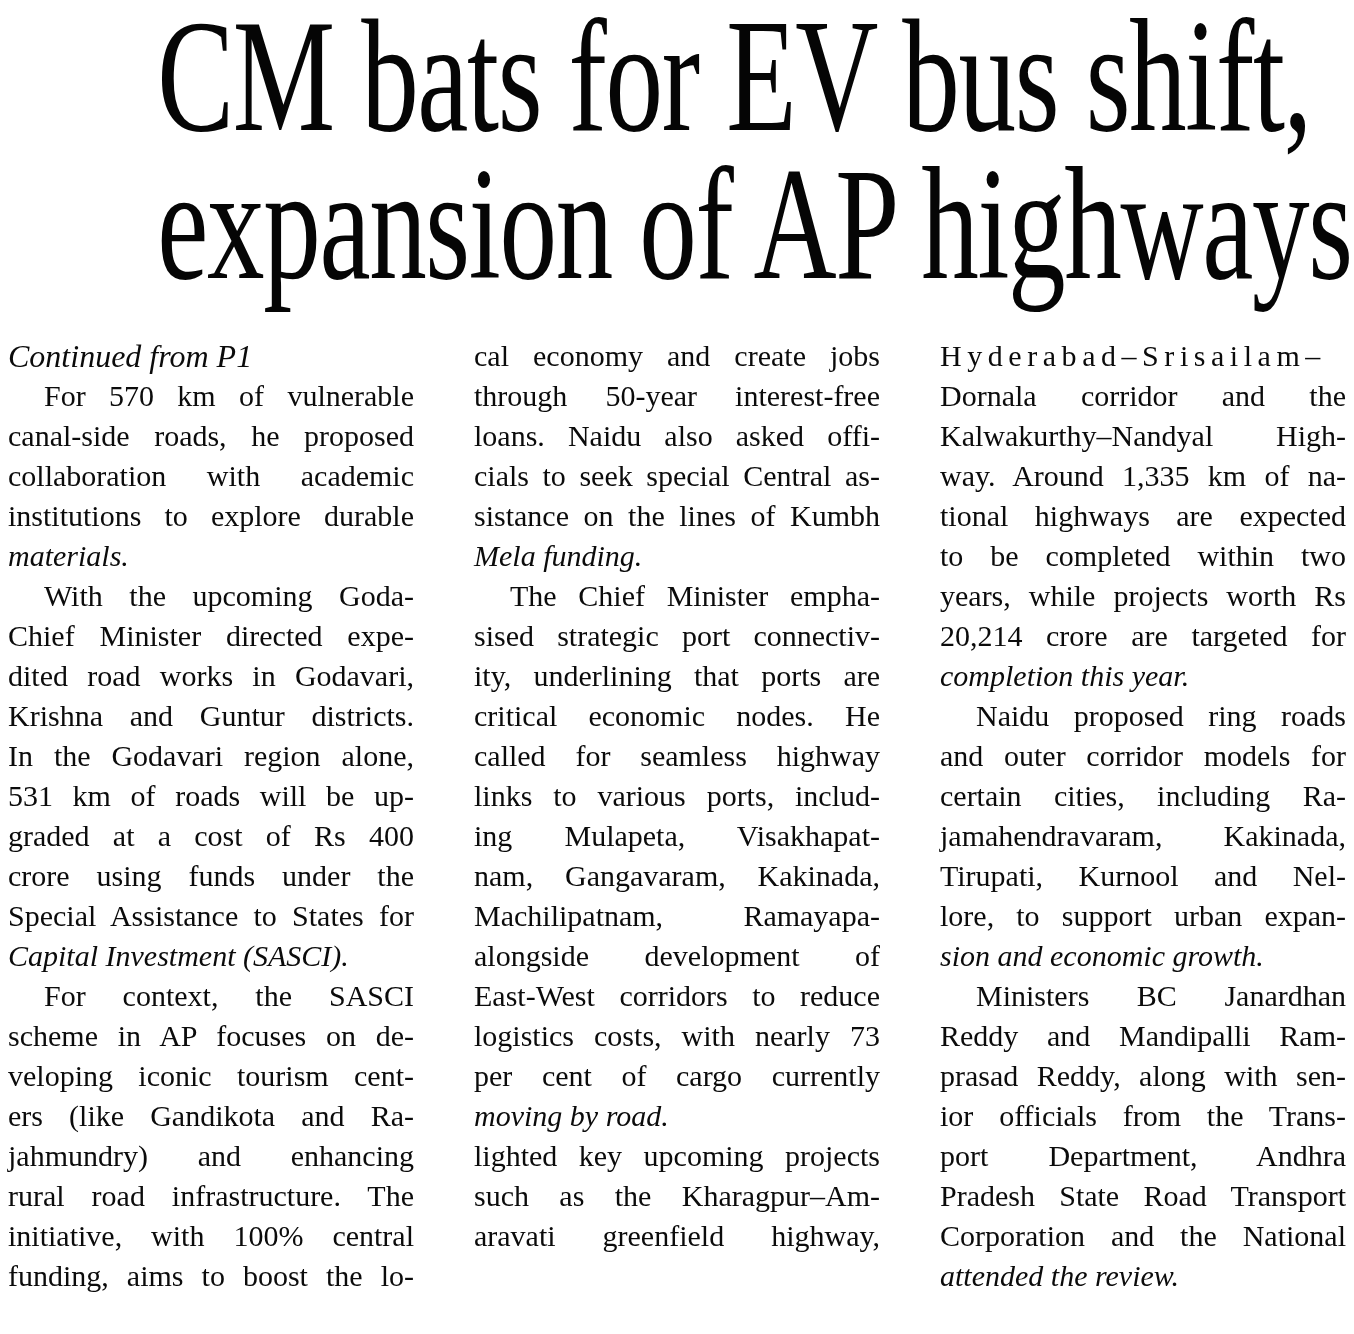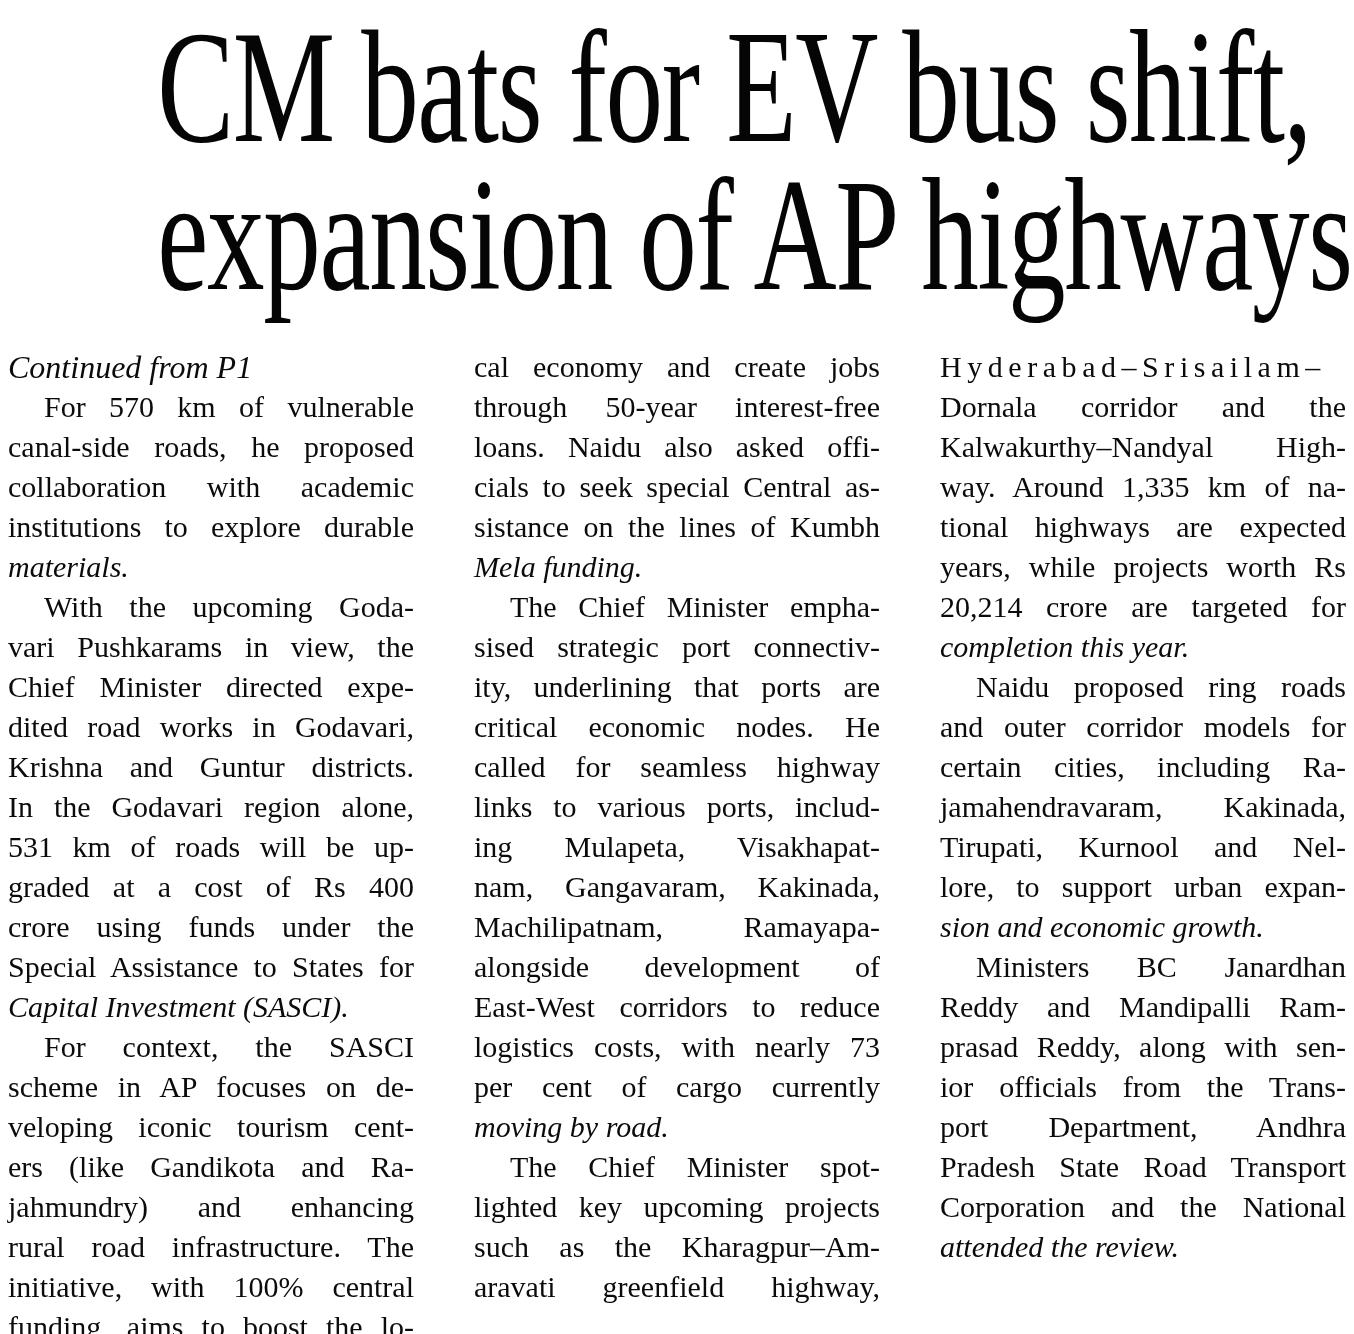--- a/index.html
+++ b/index.html
@@ -14,7 +14,7 @@
   .page { width: 1354px; height: 1334px; background: #ffffff; }
 
   
-  .headline { width: 1123px; overflow: visible; padding-top: 13px; }
+  .headline { width: 1123px; overflow: visible; padding-top: 2px; }
   .headline-inner {
     transform: scaleX(0.72);
     transform-origin: 50% 0;

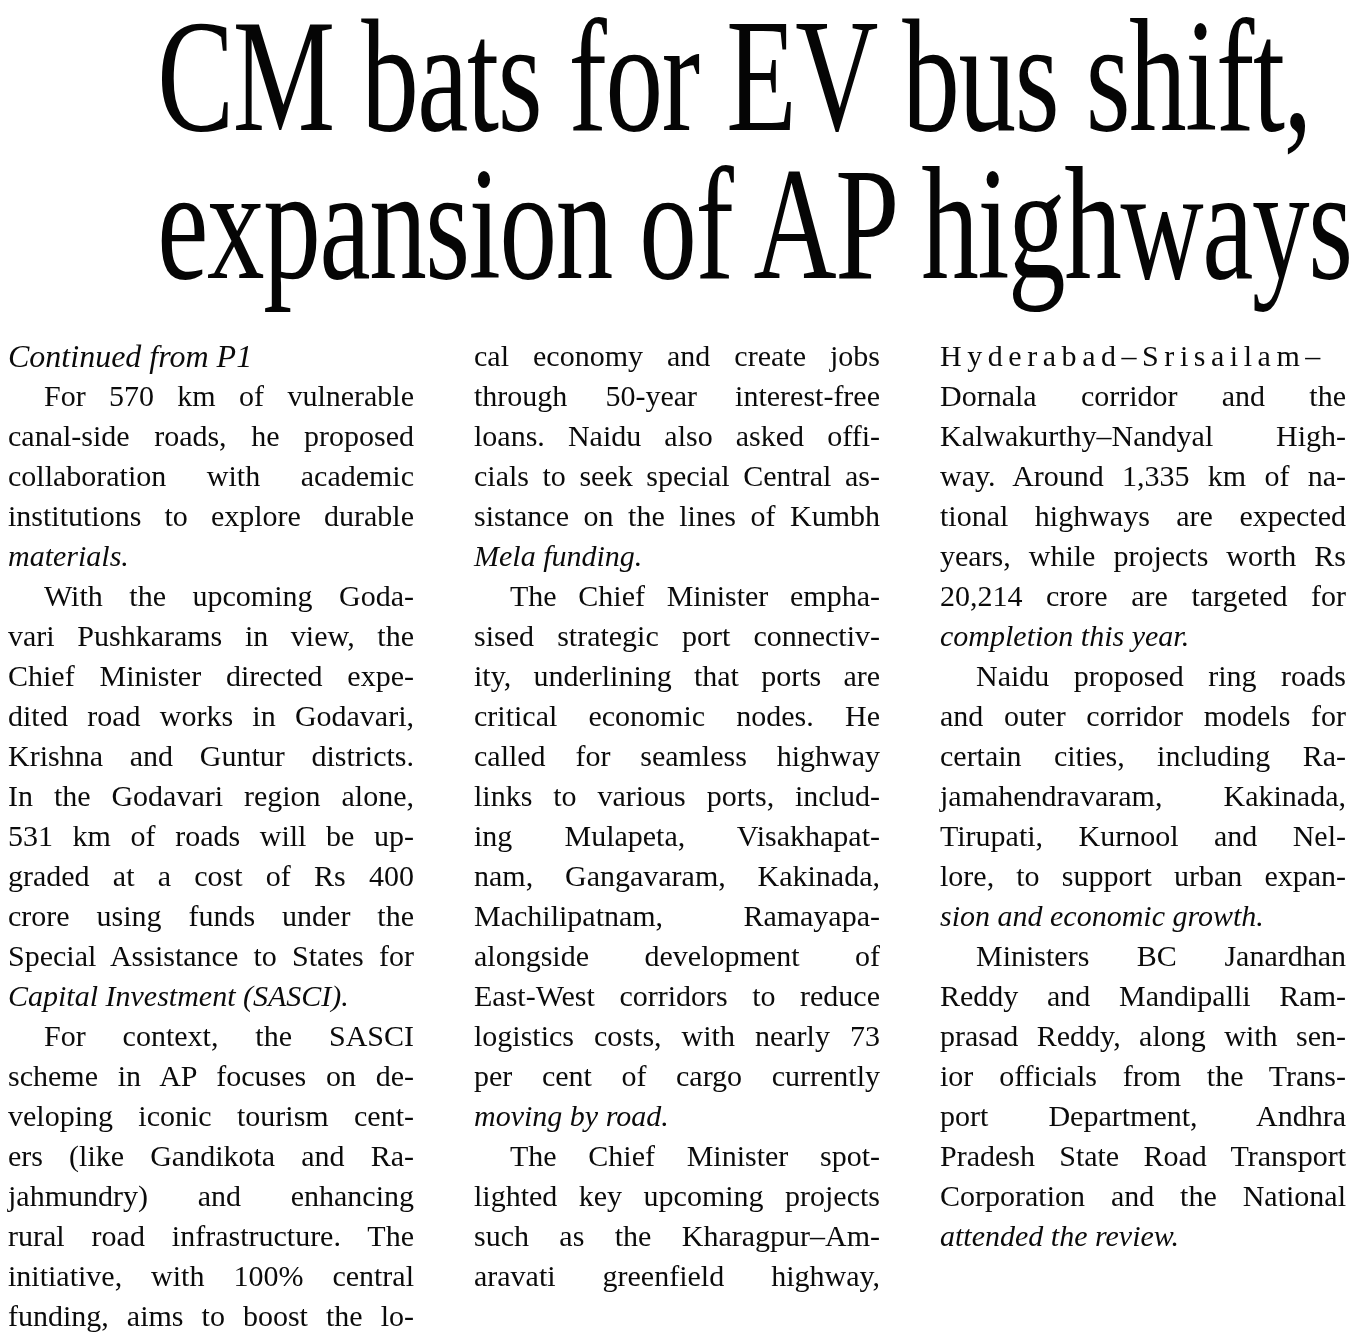--- a/index.html
+++ b/index.html
@@ -120,6 +120,7 @@
         <div class="line">Kalwakurthy–Nandyal High-</div>
         <div class="line">way. Around 1,335 km of na-</div>
         <div class="line">tional highways are expected</div>
+        <div class="line">to be completed within two</div>
         <div class="line">years, while projects worth Rs</div>
         <div class="line">20,214 crore are targeted for</div>
         <div class="line pend">completion this year.</div>

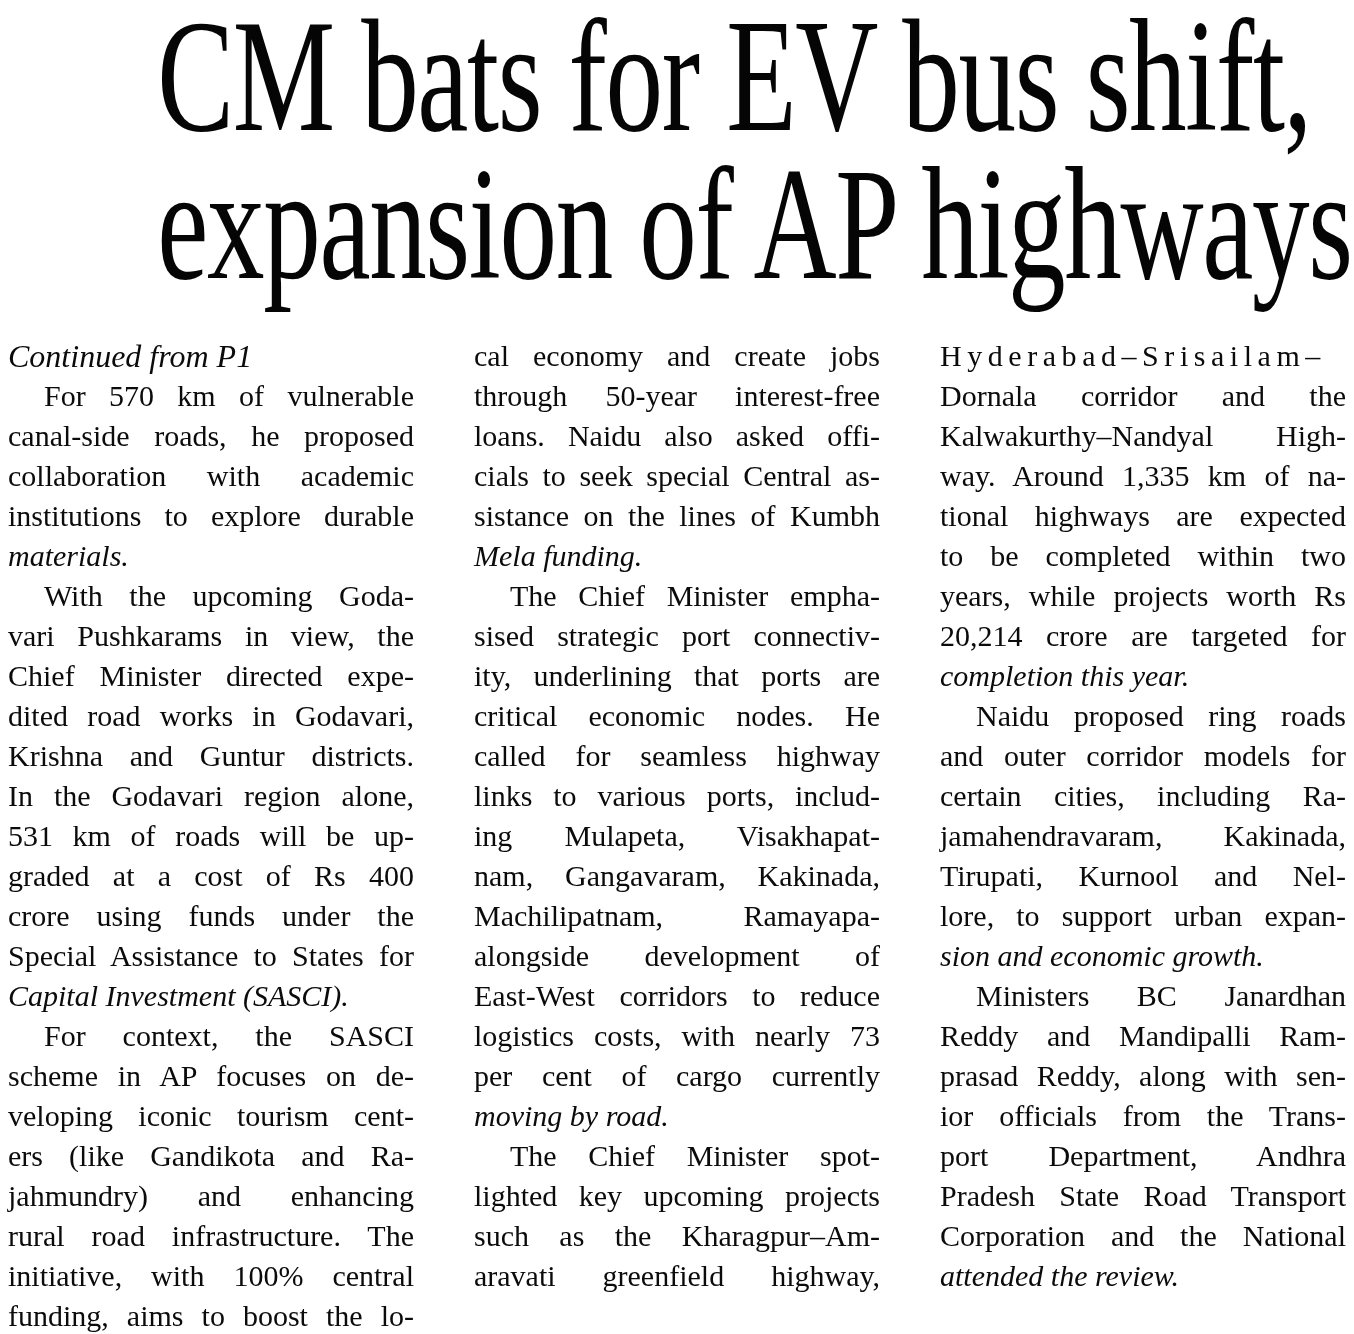--- a/index.html
+++ b/index.html
@@ -69,7 +69,6 @@
         <div class="line">institutions to explore durable</div>
         <div class="line pend">materials.</div>
         <div class="line indent">With the upcoming Goda-</div>
-        <div class="line">vari Pushkarams in view, the</div>
         <div class="line">Chief Minister directed expe-</div>
         <div class="line">dited road works in Godavari,</div>
         <div class="line">Krishna and Guntur districts.</div>

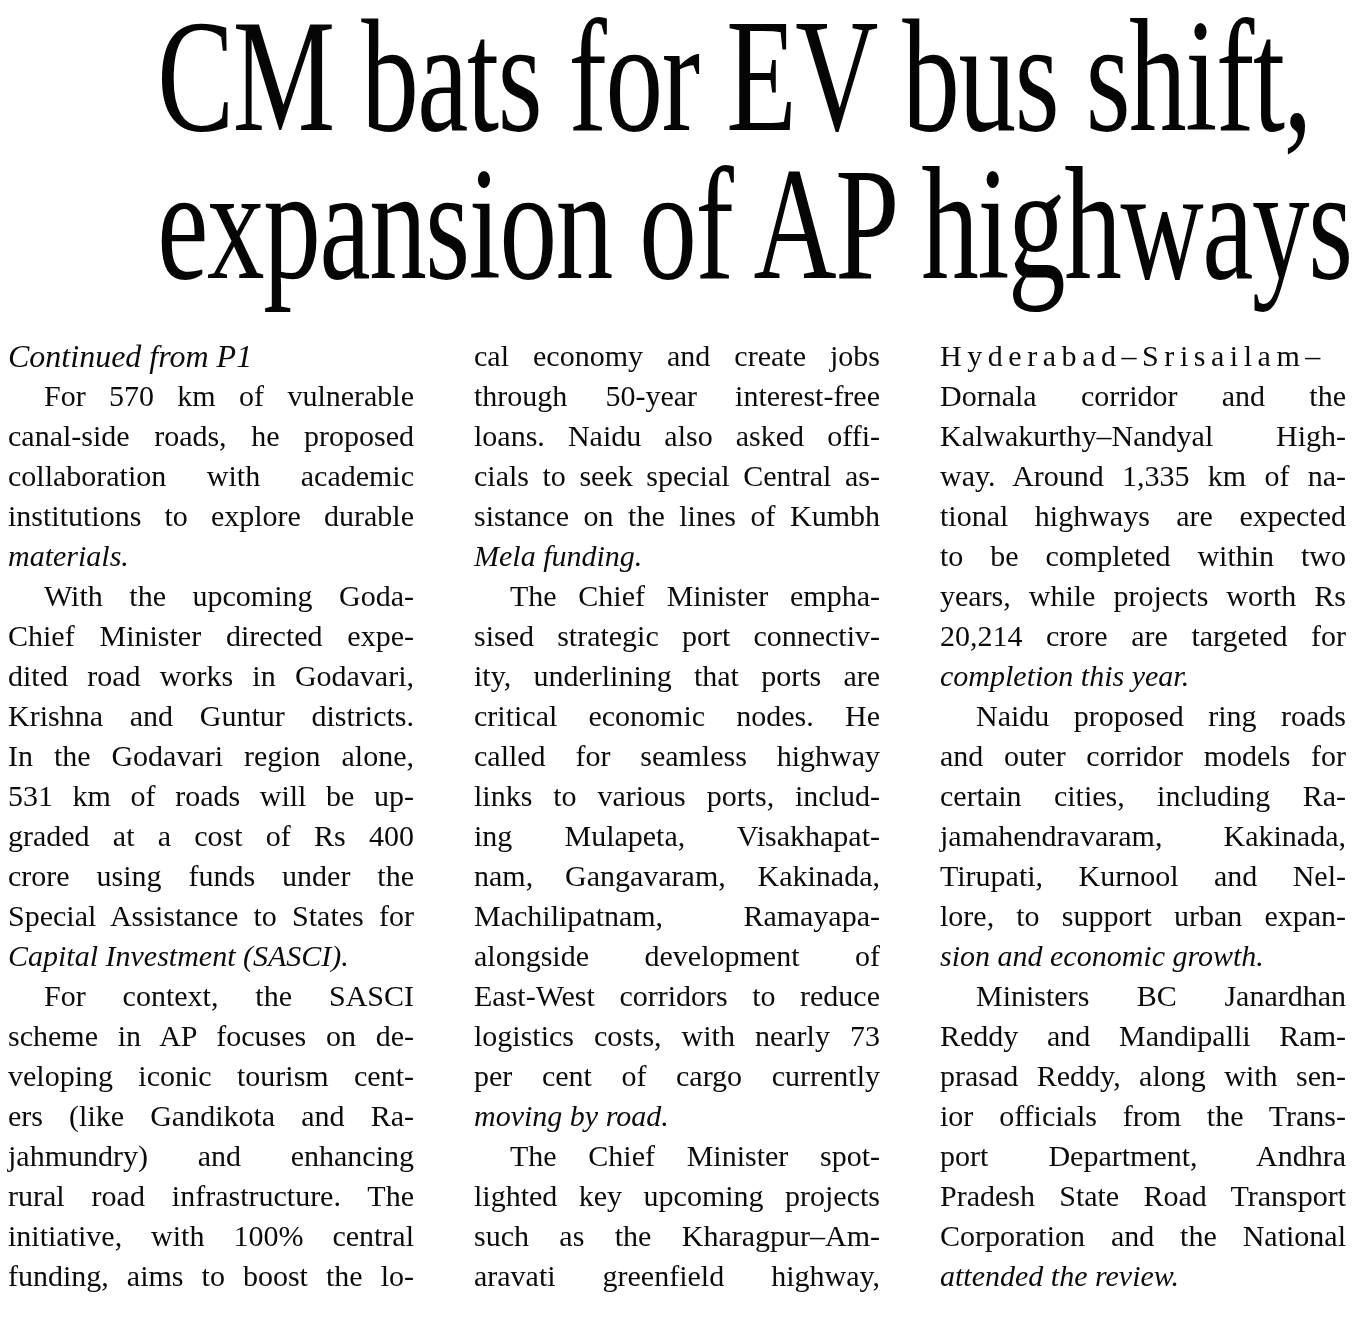--- a/index.html
+++ b/index.html
@@ -108,7 +108,6 @@
         <div class="line">logistics costs, with nearly 73</div>
         <div class="line">per cent of cargo currently</div>
         <div class="line pend">moving by road.</div>
-        <div class="line indent">The Chief Minister spot-</div>
         <div class="line">lighted key upcoming projects</div>
         <div class="line">such as the Kharagpur–Am-</div>
         <div class="line">aravati greenfield highway,</div>

